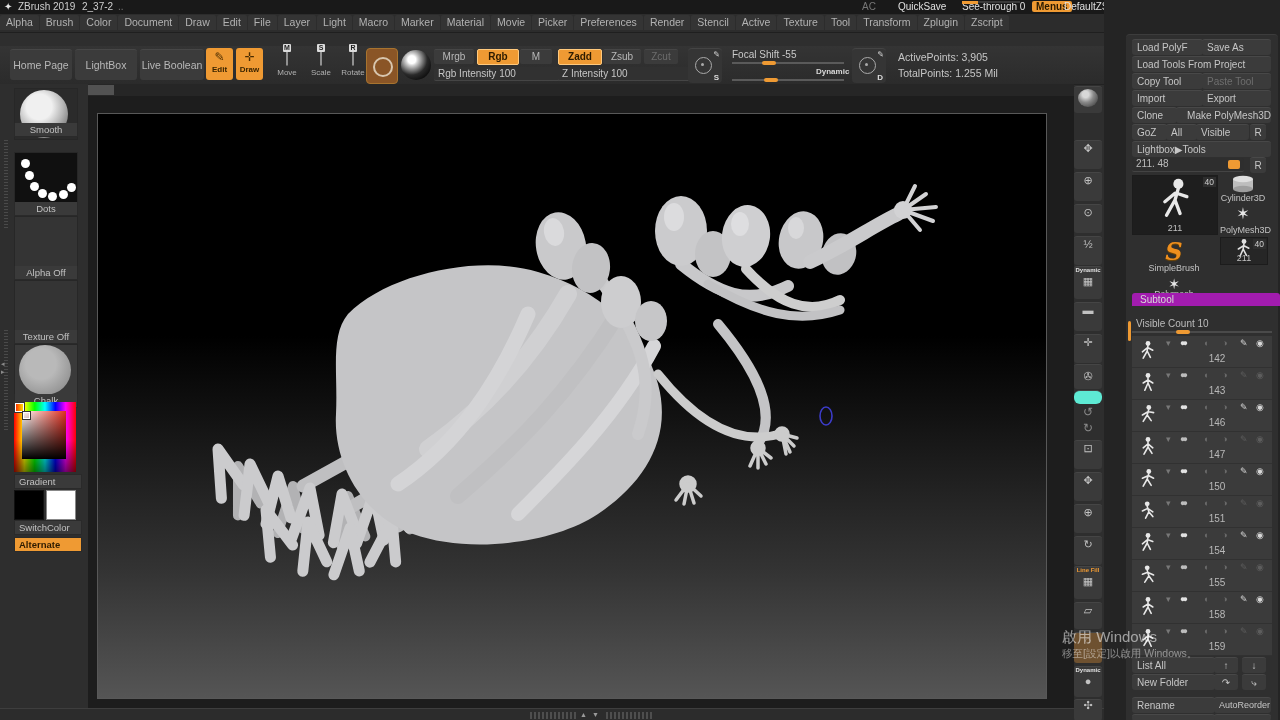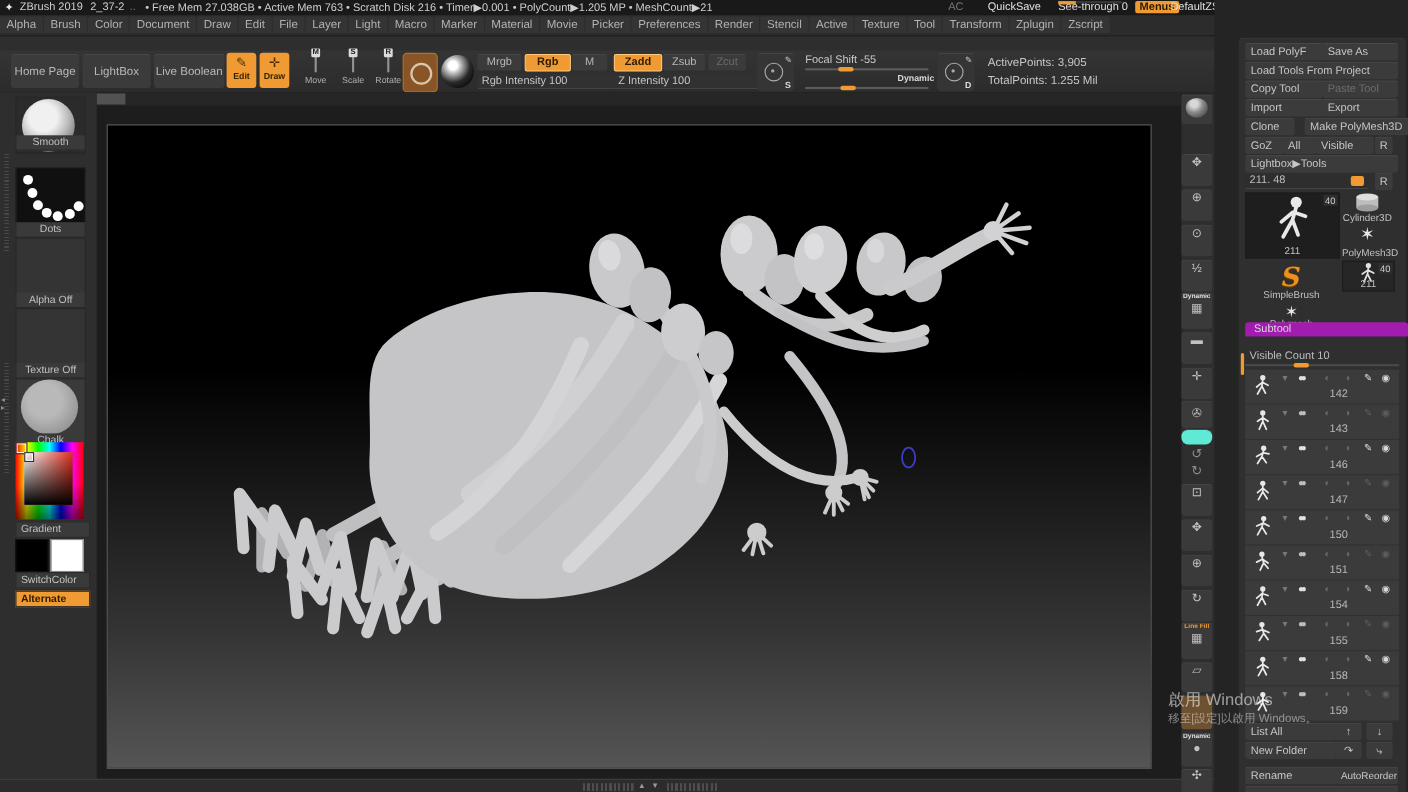--- a/index.html
+++ b/index.html
@@ -162,7 +162,6 @@
     <span style="left:18px;">ZBrush 2019</span>
     <span style="left:82px;">2_37-2</span>
     <span style="left:118px;" class="tb-dim">..</span>
-    <span style="left:132px;">• Free Mem 27.038GB • Active Mem 763 • Scratch Disk 216 •  Timer▶0.001 • PolyCount▶1.205 MP  • MeshCount▶21</span>
     <span style="left:862px;" class="tb-dim">AC</span>
     <span style="left:898px;color:#e0e0e0;">QuickSave</span>
     <span style="left:962px;color:#e0e0e0;">See-through 0</span>

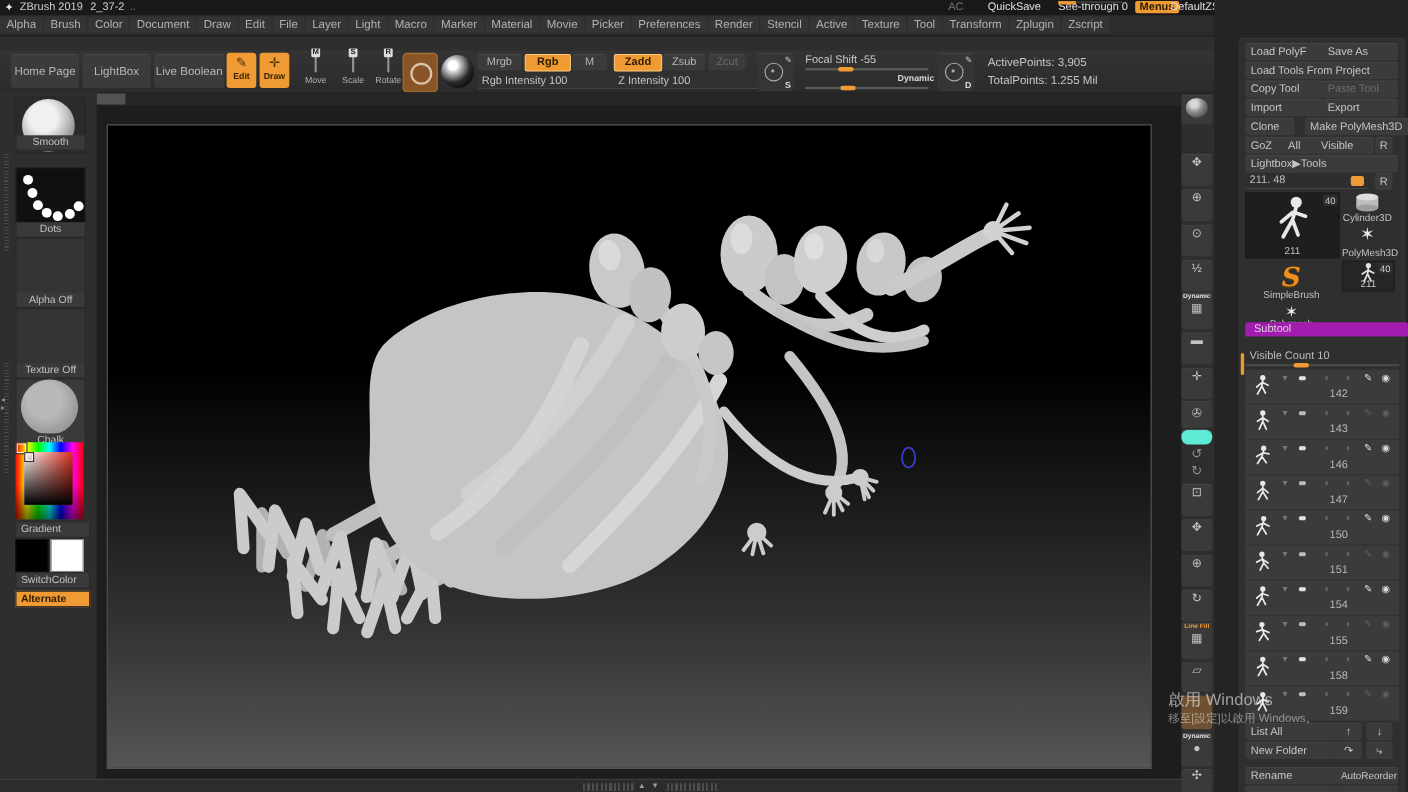--- a/index.html
+++ b/index.html
@@ -525,7 +525,7 @@
       <div class="pbtn" style="left:6px;top:55px;width:66px;">Import</div>
       <div class="pbtn" style="left:76px;top:55px;width:64px;">Export</div>
       <div class="pbtn" style="left:6px;top:72px;width:40px;">Clone</div>
-      <div class="pbtn" style="left:60px;top:72px;width:90px;">Make PolyMesh3D</div>
+      <div class="pbtn" style="left:50px;top:72px;width:90px;text-align:right;">Make PolyMesh3D</div>
       <div class="pbtn" style="left:6px;top:89px;width:30px;">GoZ</div>
       <div class="pbtn" style="left:40px;top:89px;width:26px;">All</div>
       <div class="pbtn" style="left:70px;top:89px;width:48px;">Visible</div>

